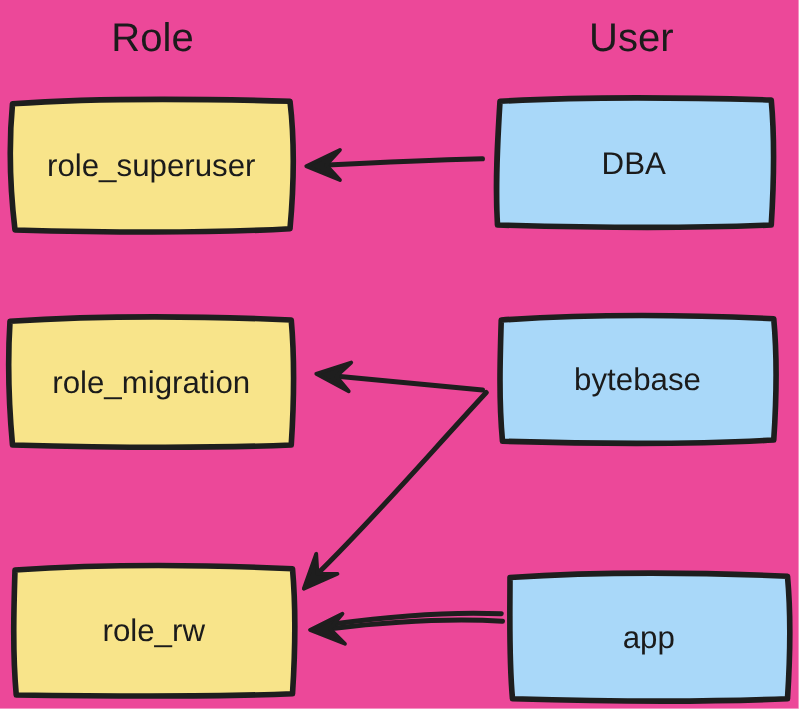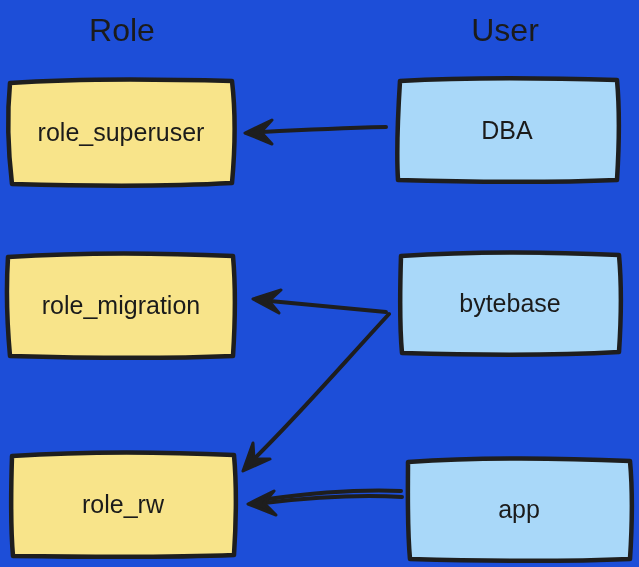--- a/index.html
+++ b/index.html
@@ -11,7 +11,7 @@
     position: relative;
     width: 639px;
     height: 567px;
-    background: #1d4ed8;
+    background: #ec4899;
     overflow: hidden;
   }
   svg text {

